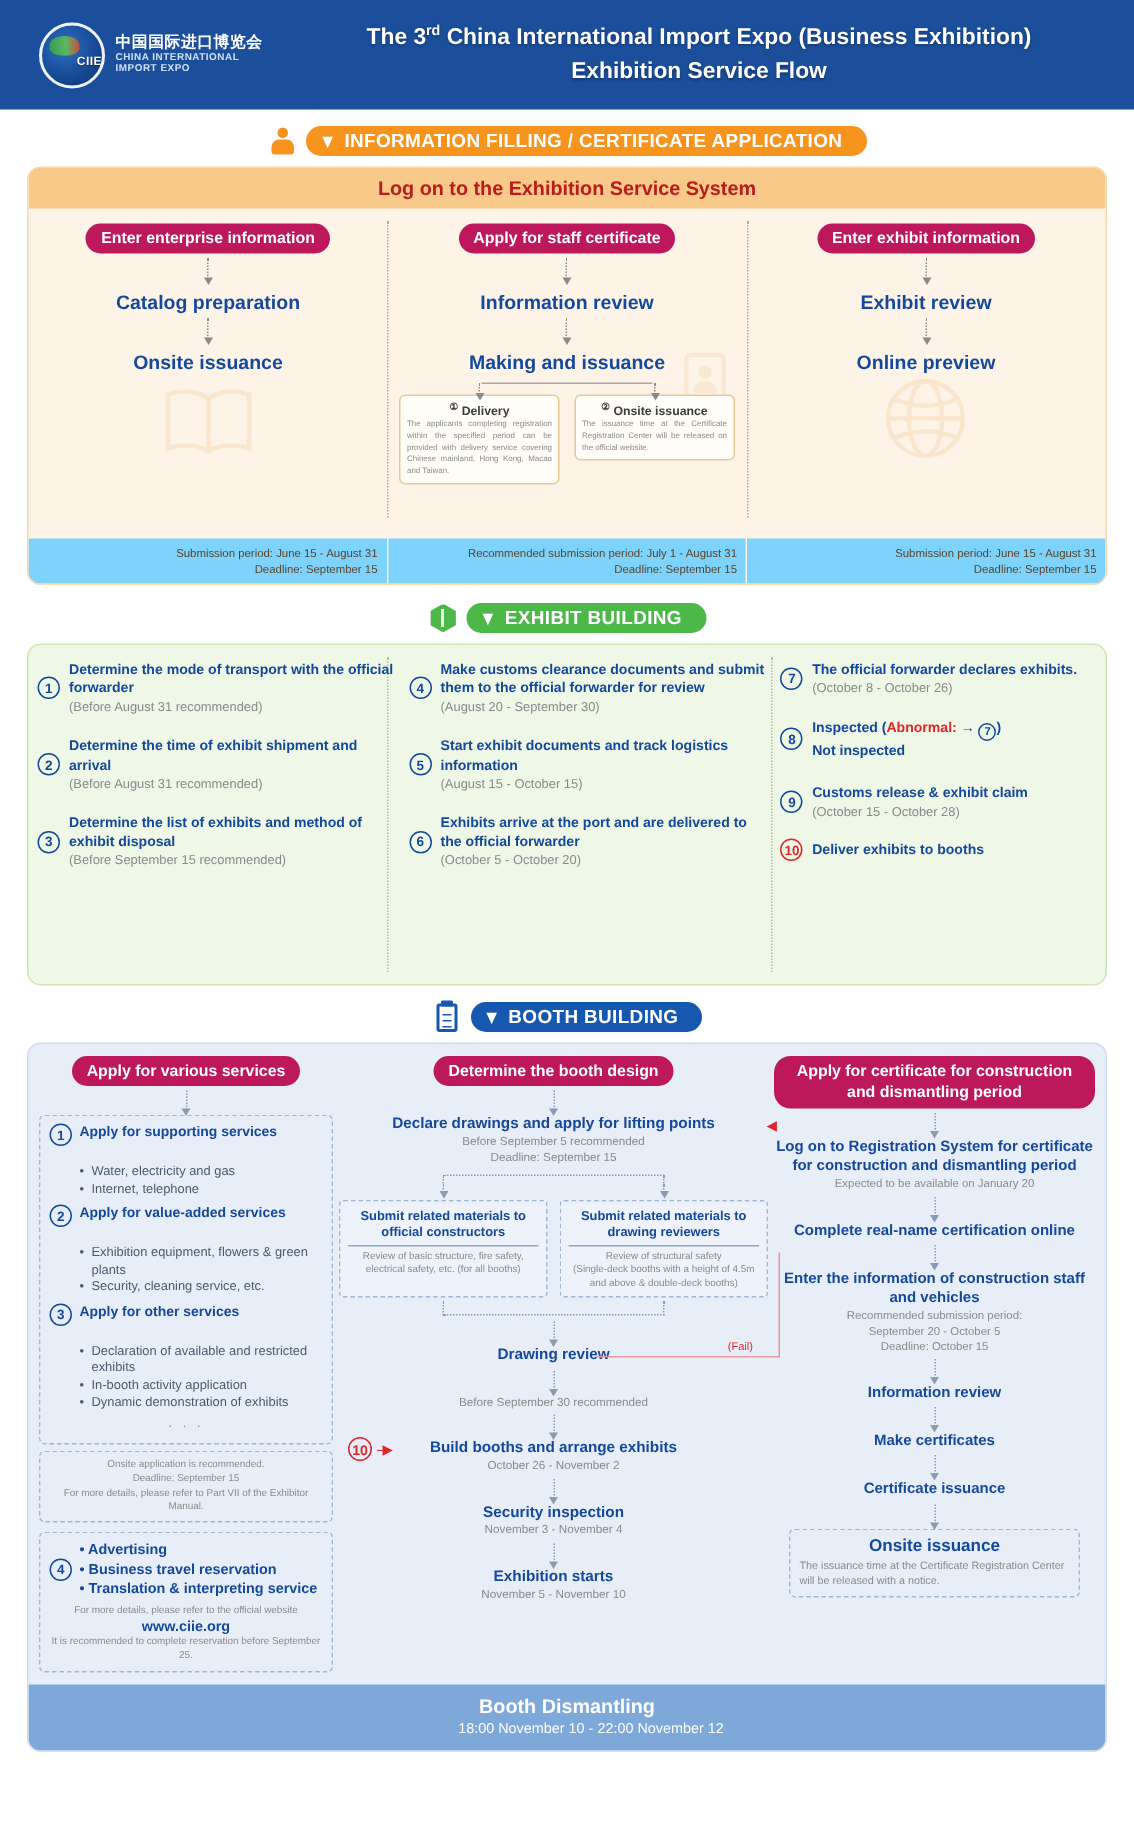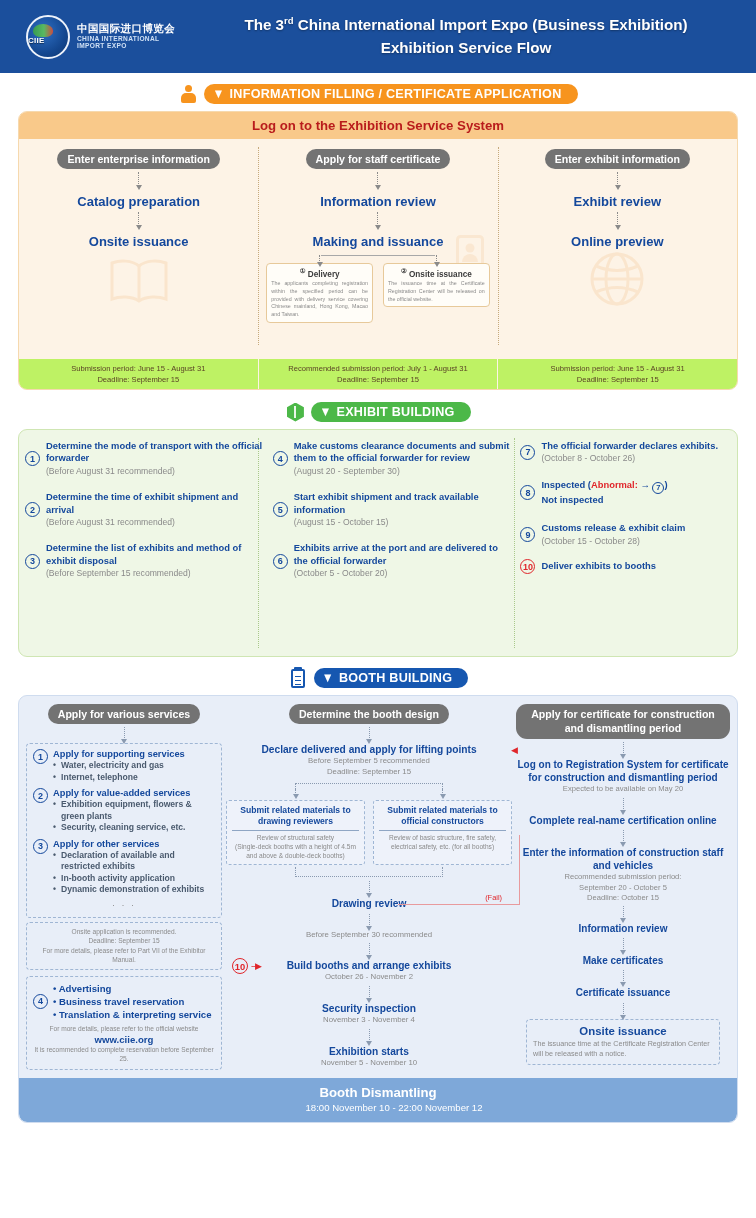--- a/index.html
+++ b/index.html
@@ -21,7 +21,7 @@
     width: 44px; height: 44px; border-radius: 50%;
     background: radial-gradient(circle at 38% 35%, #2e6fc4 0%, #14478f 62%, #0d3570 100%);
     border: 2px solid #eef3fb; position: relative; overflow: hidden;
-    display: flex; align-items: center; justify-content: flex-start;
+    display: flex; align-items: center; justify-content: flex-end;
   }
   .logo-circle::before {
     content: ""; position: absolute; left: 5px; top: 7px;

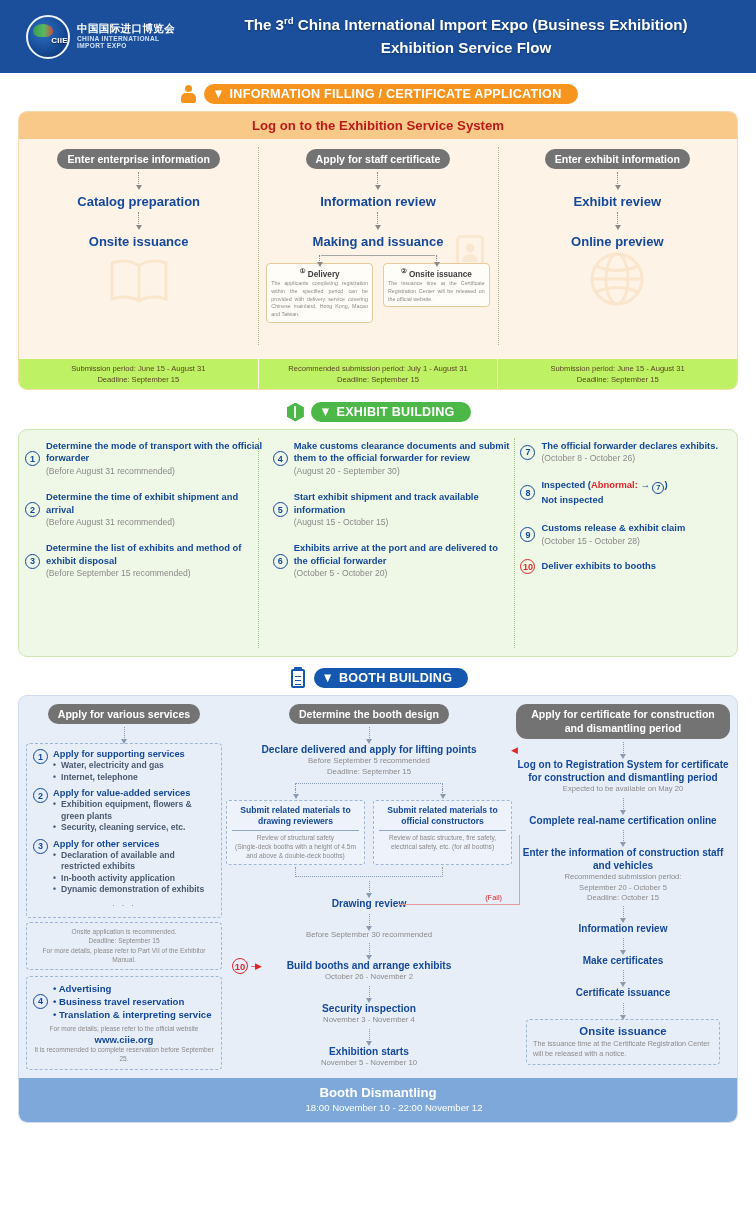--- a/index.html
+++ b/index.html
@@ -85,7 +85,7 @@
   .vsep { position: absolute; top: 8px; bottom: 8px; width: 0; border-left: 1.3px dotted #c6a97c; }
 
   .gray-pill {
-    background: #737373; color: #fff; font-weight: bold; font-size: 10.6px;
+    background: #be185d; color: #fff; font-weight: bold; font-size: 10.6px;
     border-radius: 11px; padding: 4px 10px; text-align: center;
     display: inline-block; white-space: nowrap;
   }

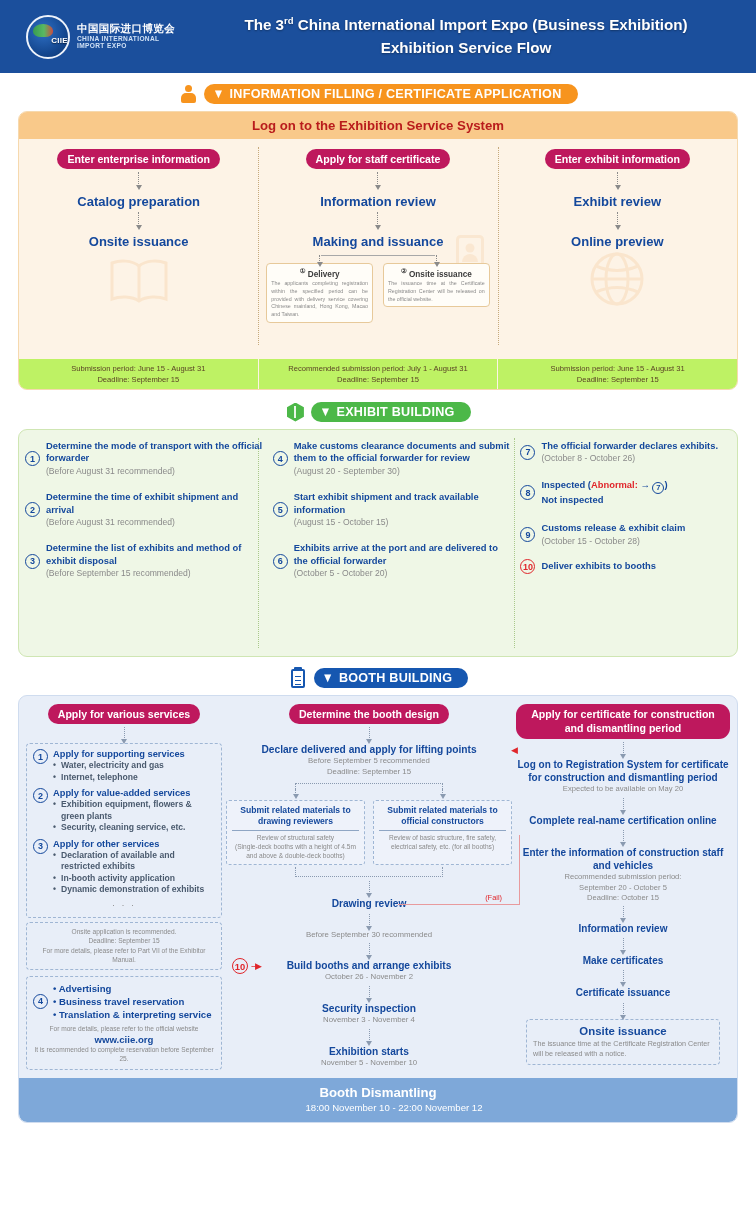--- a/index.html
+++ b/index.html
@@ -101,8 +101,8 @@
   .step-blue { color: #14489c; font-weight: bold; font-size: 13px; }
 
   .footband {
-    background: #bef264; color: #5a4326; font-size: 7.6px; text-align: center;
-    padding: 4px 20px; line-height: 1.45; flex: 1;
+    background: #7dd3fc; color: #5a4326; font-size: 7.6px; text-align: right;
+    padding: 4px 6px; line-height: 1.45; flex: 1;
   }
   .footrow { display: flex; gap: 1px; margin-top: 6px; }
 

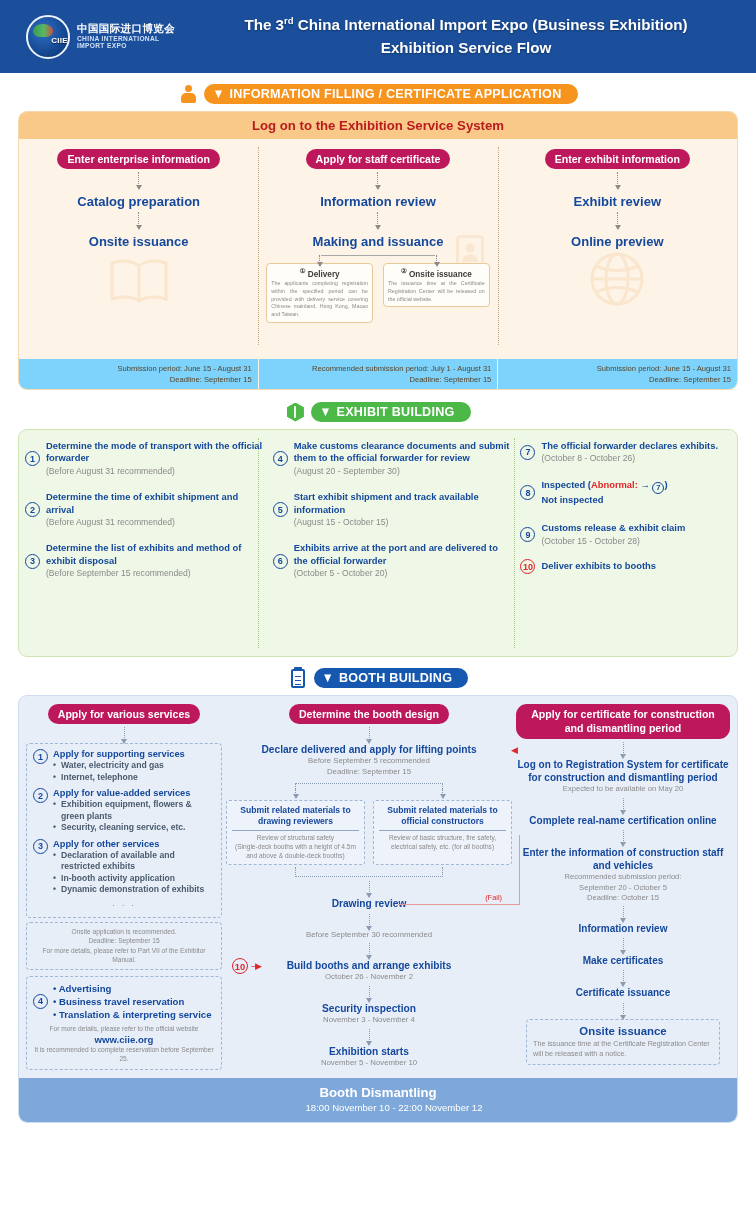--- a/index.html
+++ b/index.html
@@ -362,7 +362,7 @@
       <div class="titem">
         <div class="tnum">5</div>
         <div class="ttext">
-          <span>Start exhibit shipment and track available information</span><br>
+          <span>Start exhibit documents and track logistics information</span><br>
           <span class="dt">(August 15 - October 15)</span>
         </div>
       </div>

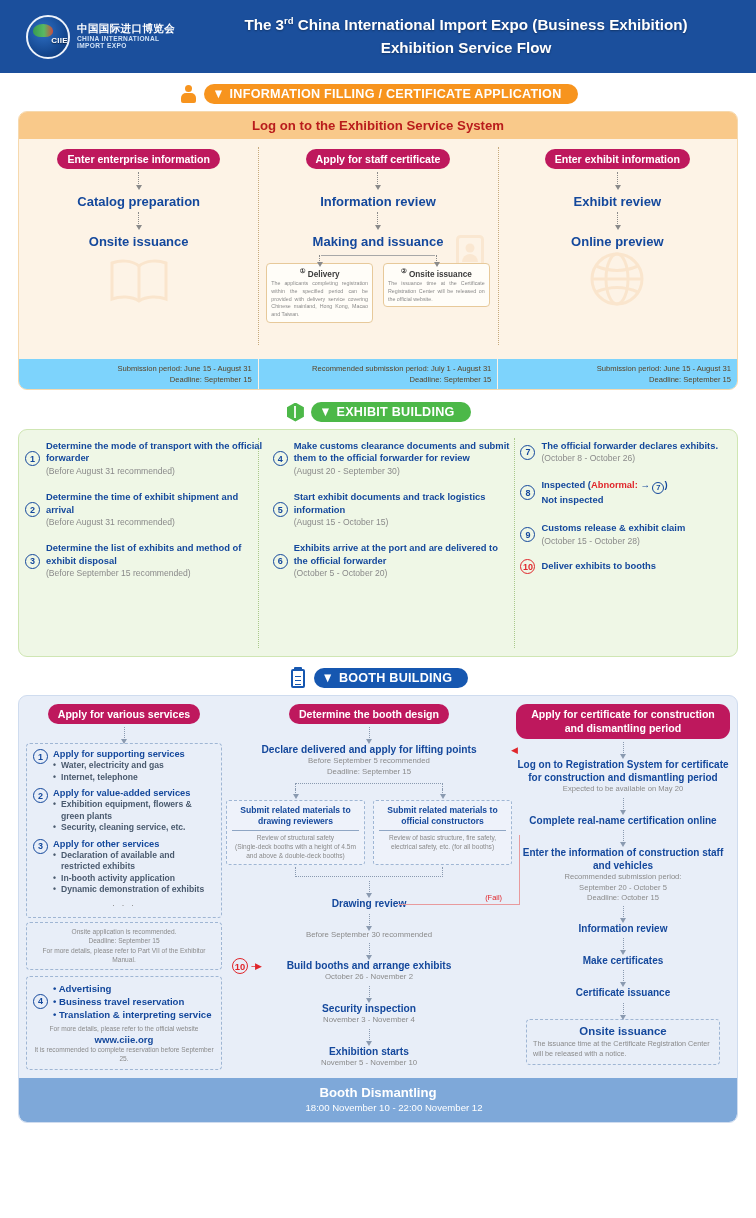--- a/index.html
+++ b/index.html
@@ -486,7 +486,7 @@
       <div class="arrow-v"></div>
 
       <div class="mid-step" style="position:relative;">
-        <div class="mid-title">Declare delivered and apply for lifting points</div>
+        <div class="mid-title">Declare drawings and apply for lifting points</div>
         <div class="mid-sub" style="white-space:pre-line;">Before September 5 recommended
 Deadline: September 15</div>
         <div style="position:absolute;right:-6px;top:2px;color:#e0262b;font-size:9px;">◀</div>

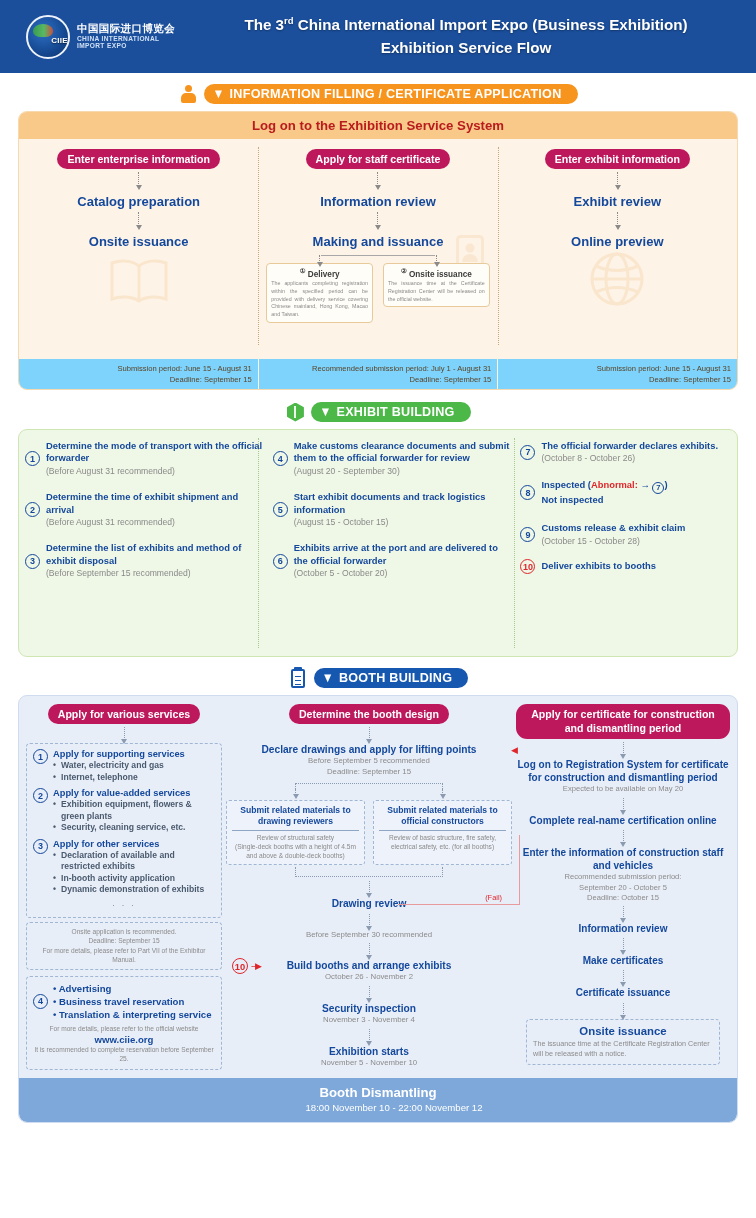--- a/index.html
+++ b/index.html
@@ -152,7 +152,7 @@
   .dash-box.tight { padding: 4px 5px; }
   .svc-item { display: flex; gap: 5px; margin-bottom: 5px; }
   .svc-head { color: #14489c; font-weight: bold; font-size: 9.3px; }
-  .svc-ul { list-style: none; margin-top: 1px; font-weight: bold; }
+  .svc-ul { list-style: none; margin-top: 16px; }
   .svc-ul li { font-size: 8.6px; color: #4a5a6e; line-height: 1.34; position: relative; padding-left: 8px; }
   .svc-ul li::before { content: "•"; position: absolute; left: 0; color: #4a5a6e; }
   .note { font-size: 6.6px; color: #8a8a8a; text-align: center; line-height: 1.45; }

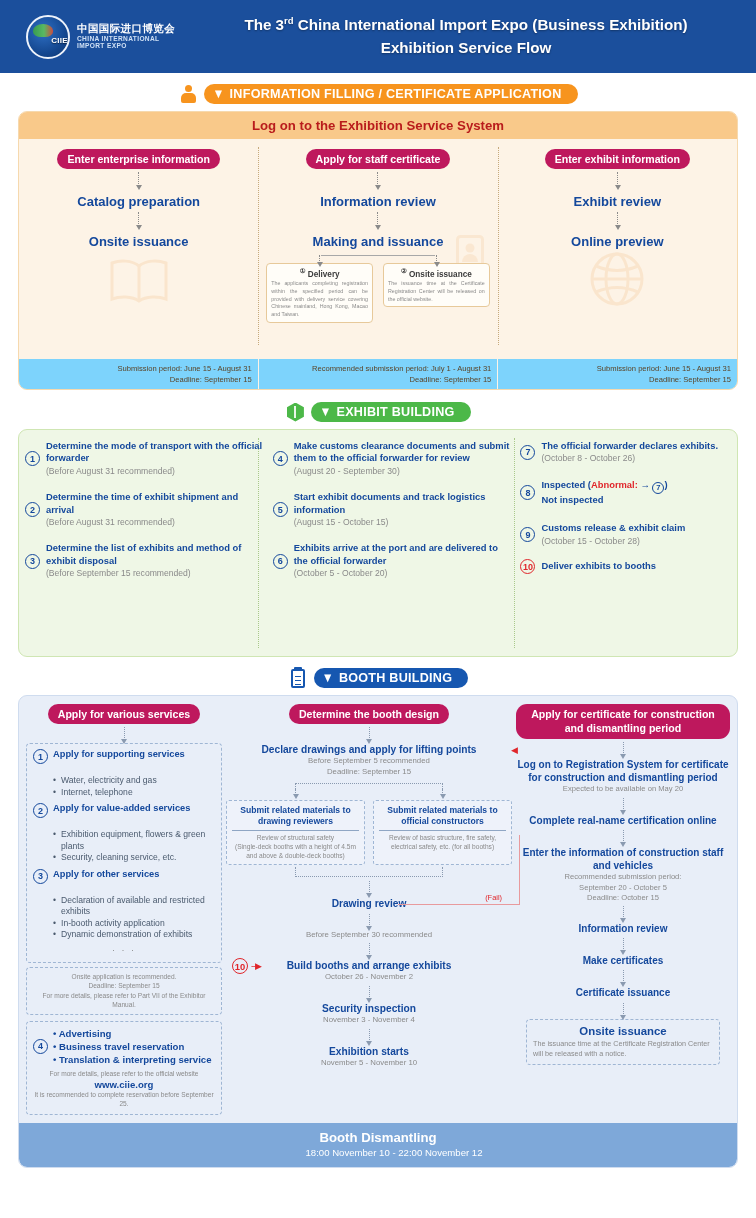--- a/index.html
+++ b/index.html
@@ -568,7 +568,7 @@
 
       <div class="r-step">
         <div class="r-title">Log on to Registration System for certificate for construction and dismantling period</div>
-        <div class="r-sub">Expected to be available on May 20</div>
+        <div class="r-sub">Expected to be available on January 20</div>
       </div>
       <div class="arrow-v"></div>
       <div class="r-step">

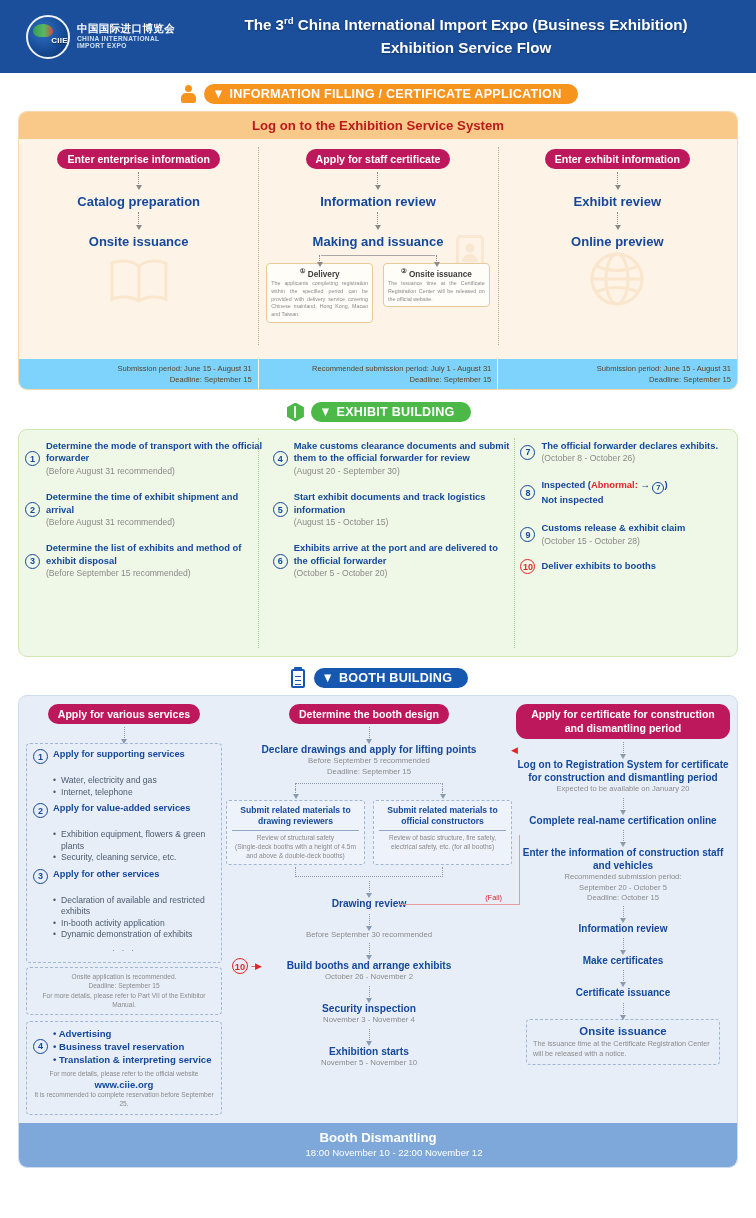--- a/index.html
+++ b/index.html
@@ -508,13 +508,13 @@
 
       <div class="two-box" style="margin-top:2px;">
         <div class="sb">
+          <div class="sb-t">Submit related materials to official constructors</div>
+          <div class="sb-b">Review of basic structure, fire safety, electrical safety, etc. (for all booths)</div>
+        </div>
+        <div class="sb">
           <div class="sb-t">Submit related materials to drawing reviewers</div>
           <div class="sb-b" style="white-space:pre-line;">Review of structural safety
 (Single-deck booths with a height of 4.5m and above &amp; double-deck booths)</div>
-        </div>
-        <div class="sb">
-          <div class="sb-t">Submit related materials to official constructors</div>
-          <div class="sb-b">Review of basic structure, fire safety, electrical safety, etc. (for all booths)</div>
         </div>
       </div>
 

